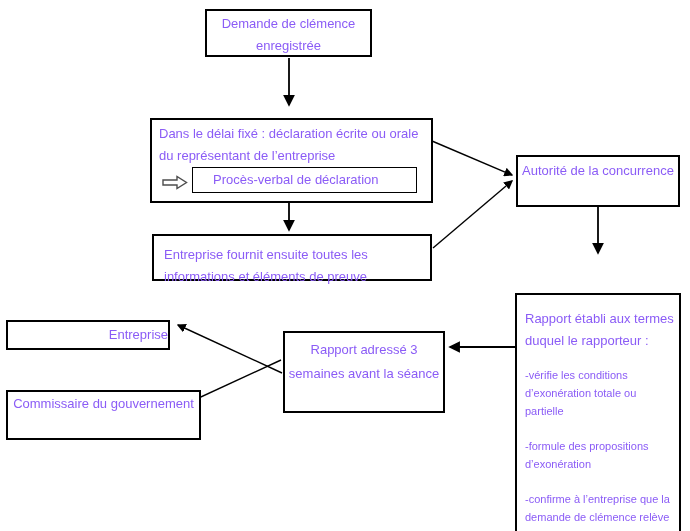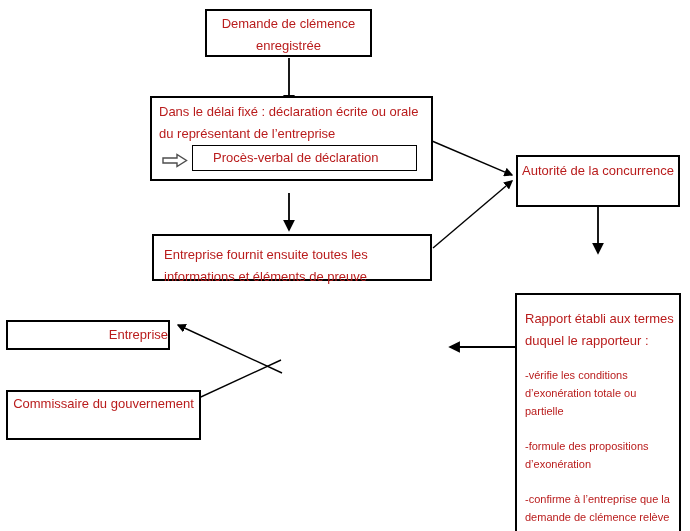--- a/index.html
+++ b/index.html
@@ -5,7 +5,7 @@
   html,body { margin:0; padding:0; background:#ffffff; }
   .canvas {
     position:relative; width:690px; height:531px; background:#ffffff;
-    font-family:"Liberation Sans", sans-serif; color:#b91c1c; overflow:hidden;
+    font-family:"Liberation Sans", sans-serif; color:#8b5cf6; overflow:hidden;
   }
   .node {
     position:absolute; box-sizing:border-box; background:#ffffff;

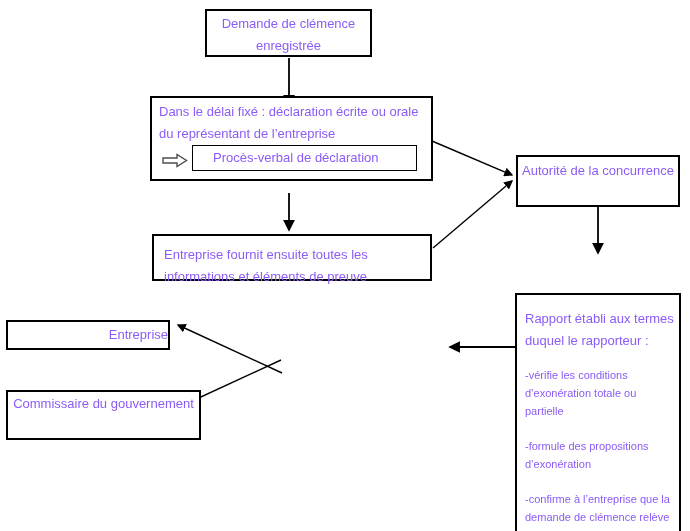--- a/index.html
+++ b/index.html
@@ -16,7 +16,7 @@
 
   
   .n-demande      { left:205px; top:9px;   width:167px; height:48px; padding-top:2px; }
-  .n-declaration  { left:150px; top:96px; width:283px; height:85px; padding:3px 7px; }
+  .n-declaration  { left:150px; top:118px; width:283px; height:85px; padding:3px 7px; }
   .n-proces       { position:absolute; left:40px; top:47px; width:225px; height:26px;
                     border:1px solid #000; box-sizing:border-box; background:#fff;
                     font-size:13px; line-height:24px; padding-left:20px; }

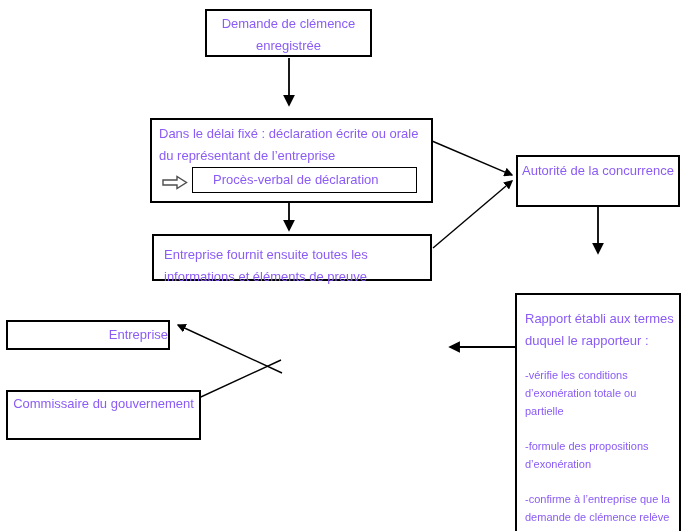--- a/index.html
+++ b/index.html
@@ -86,6 +86,9 @@
     <p class="item">-confirme à l’entreprise que la demande de clémence relève du cas de types 9-A ou non</p>
   </div>
 
+  <div class="node center n-adresse">
+    <span>Rapport adressé 3 semaines avant la séance</span>
+  </div>
 
   <div class="node center n-entreprise">
     <span>Entreprise</span>

